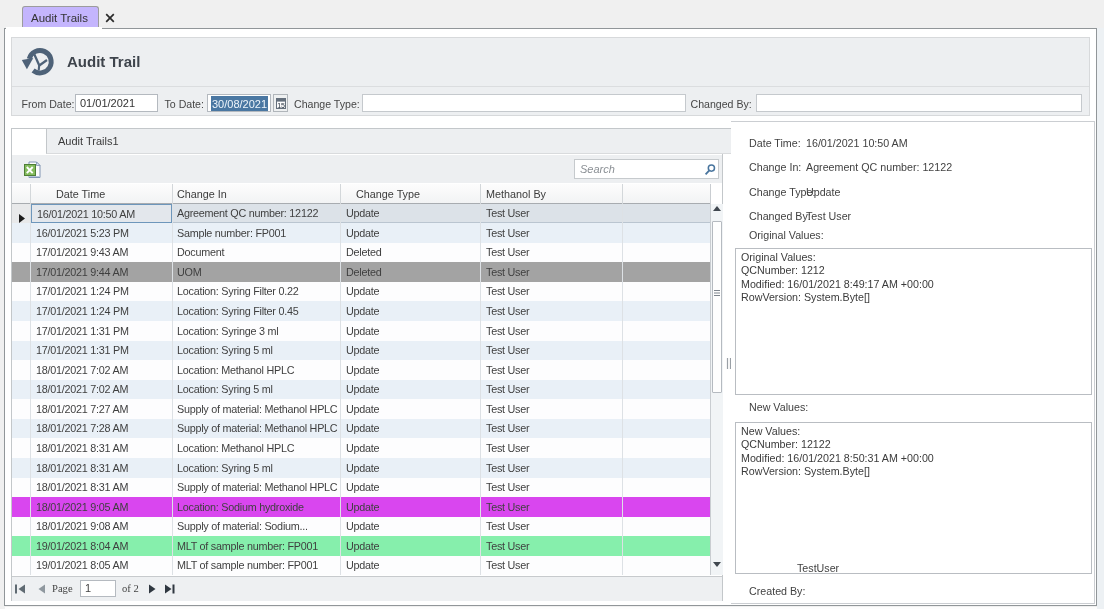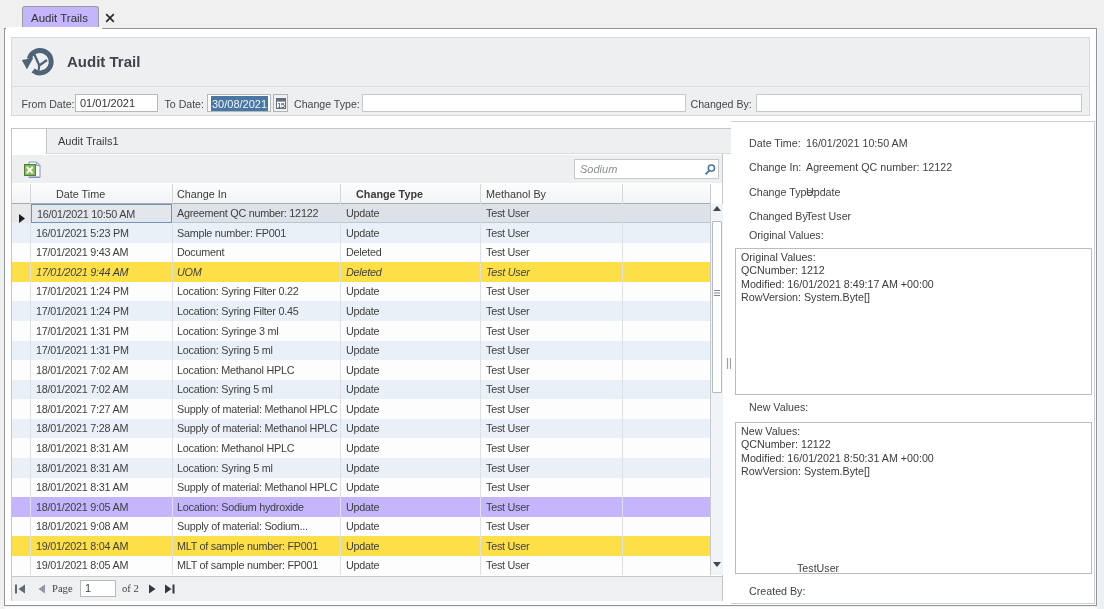--- a/index.html
+++ b/index.html
@@ -103,7 +103,7 @@
   <path d="M2.8 6 L8.7 12.2 M8.7 6 L2.8 12.2" stroke="#fff" stroke-width="1.9"></path>
 </svg>
 <div class="abs" id="searchbox">
-    <span class="ph">Sodium</span>
+    <span class="ph">Search</span>
 <svg style="position:absolute;left:129px;top:4px;" width="12" height="12" viewBox="0 0 12 12">
       <circle cx="7.4" cy="4.1" r="3.1" fill="none" stroke="#49759e" stroke-width="1.5"></circle>
       <path d="M5.1 6.6 L1.6 10.4" stroke="#49759e" stroke-width="1.8"></path>

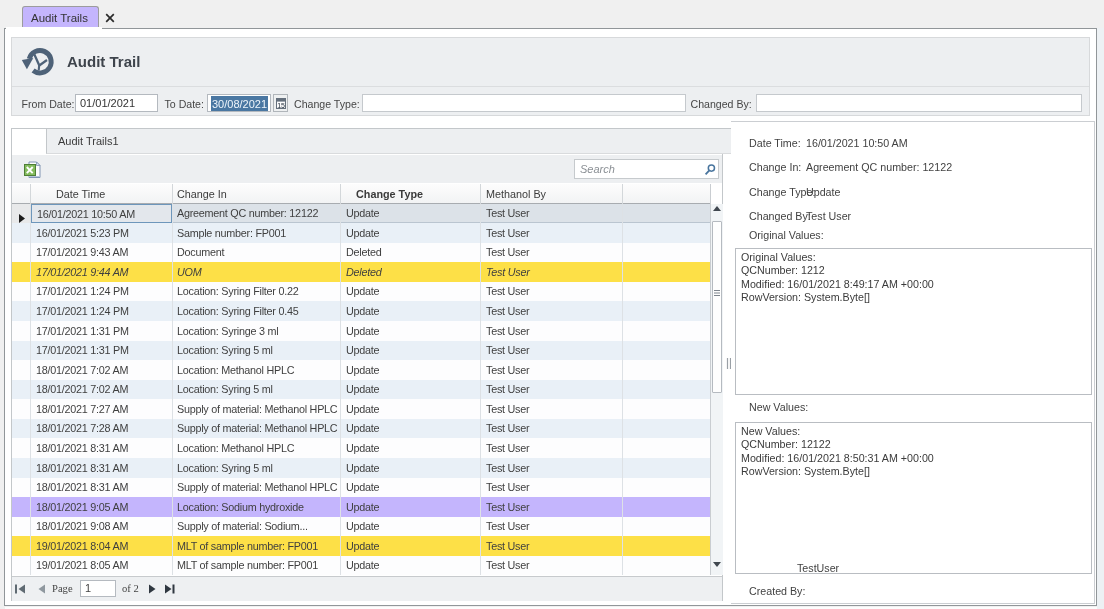--- a/index.html
+++ b/index.html
@@ -112,7 +112,7 @@
 <div class="abs" id="ghead">
 <span class="h" style="left:24px;padding-left:20px;">Date Time</span>
 <span class="h" style="left:165px;">Change In</span>
-<span class="h" style="left:344px;font-weight:bold;">Change Type</span>
+<span class="h" style="left:344px;">Change Type</span>
 <span class="h" style="left:474px;">Methanol By</span>
 </div>
 <div class="grow" style="top:203.60px;background:#dce2e8;border-bottom:1px solid #bac5d0;">

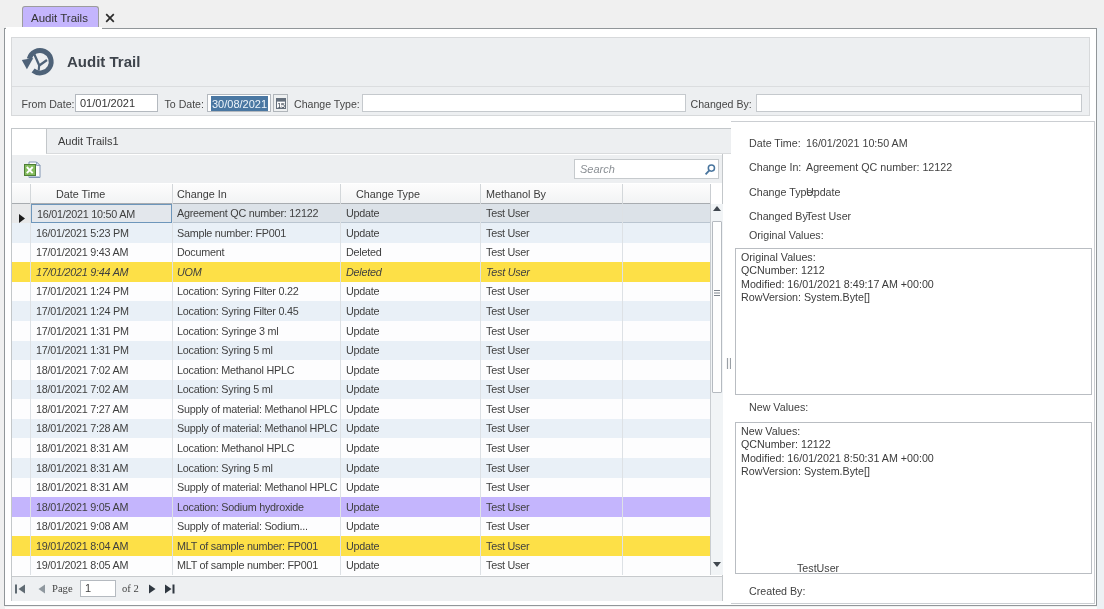--- a/index.html
+++ b/index.html
@@ -137,7 +137,7 @@
 <span class="c c3">Deleted</span>
 <span class="c c4">Test User</span>
 </div>
-<div class="grow" style="top:262.31px;background:#fde047;font-style:italic;">
+<div class="grow" style="top:262.31px;background:#a3a3a3;">
 <span class="c c1">17/01/2021 9:44 AM</span>
 <span class="c c2">UOM</span>
 <span class="c c3">Deleted</span>

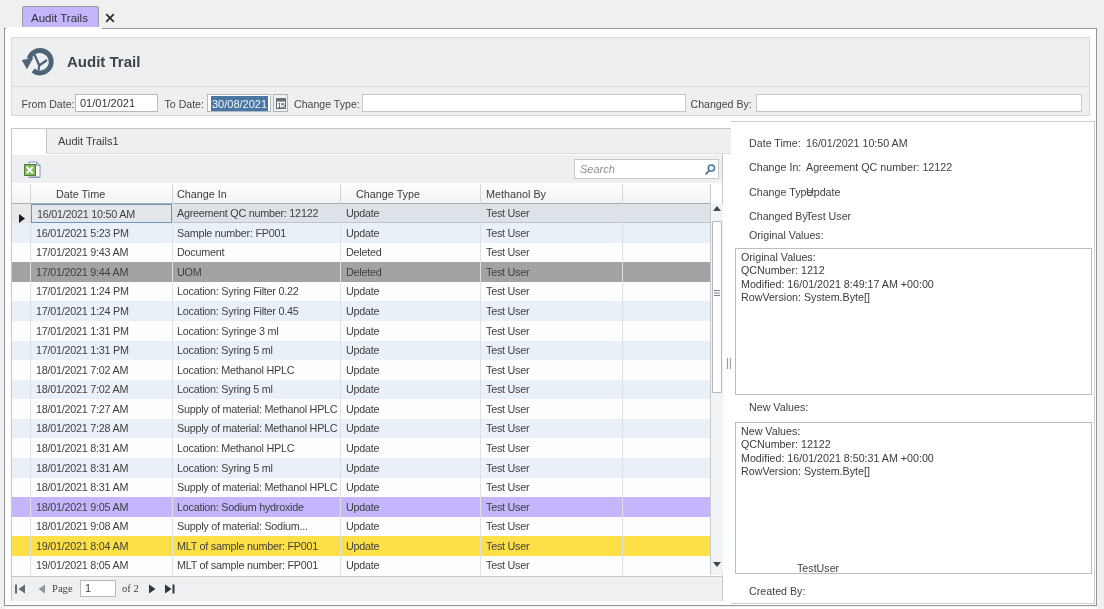--- a/index.html
+++ b/index.html
@@ -209,7 +209,7 @@
 <span class="c c3">Update</span>
 <span class="c c4">Test User</span>
 </div>
-<div class="grow" style="top:497.15px;background:#c4b5fd;">
+<div class="grow" style="top:497.15px;background:#d946ef;">
 <span class="c c1">18/01/2021 9:05 AM</span>
 <span class="c c2">Location: Sodium hydroxide</span>
 <span class="c c3">Update</span>

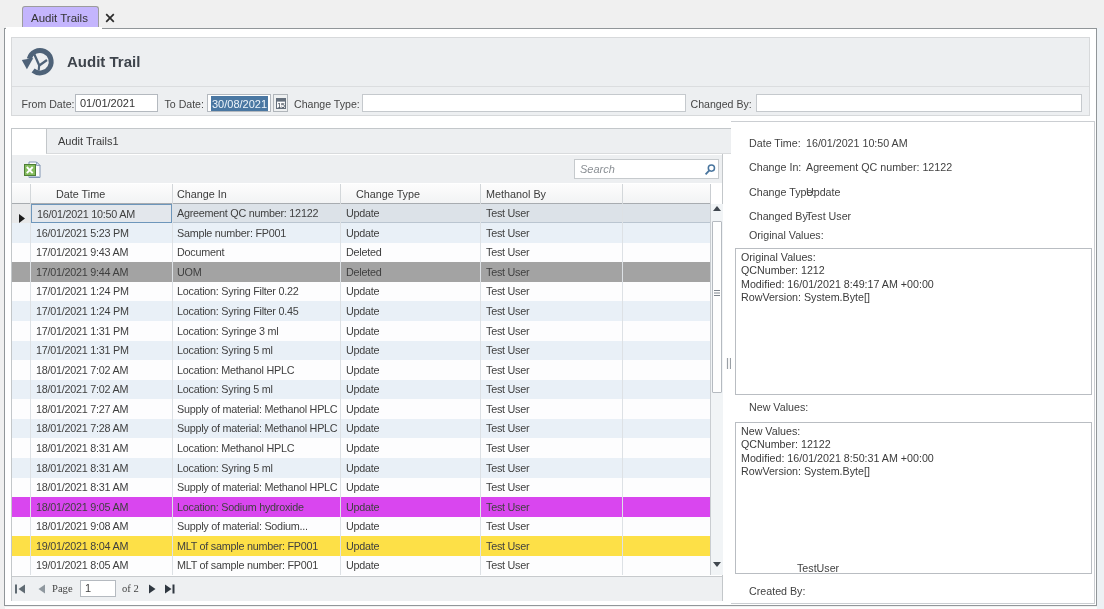--- a/index.html
+++ b/index.html
@@ -221,7 +221,7 @@
 <span class="c c3">Update</span>
 <span class="c c4">Test User</span>
 </div>
-<div class="grow" style="top:536.29px;background:#fde047;">
+<div class="grow" style="top:536.29px;background:#86efac;">
 <span class="c c1">19/01/2021 8:04 AM</span>
 <span class="c c2">MLT of sample number: FP001</span>
 <span class="c c3">Update</span>

